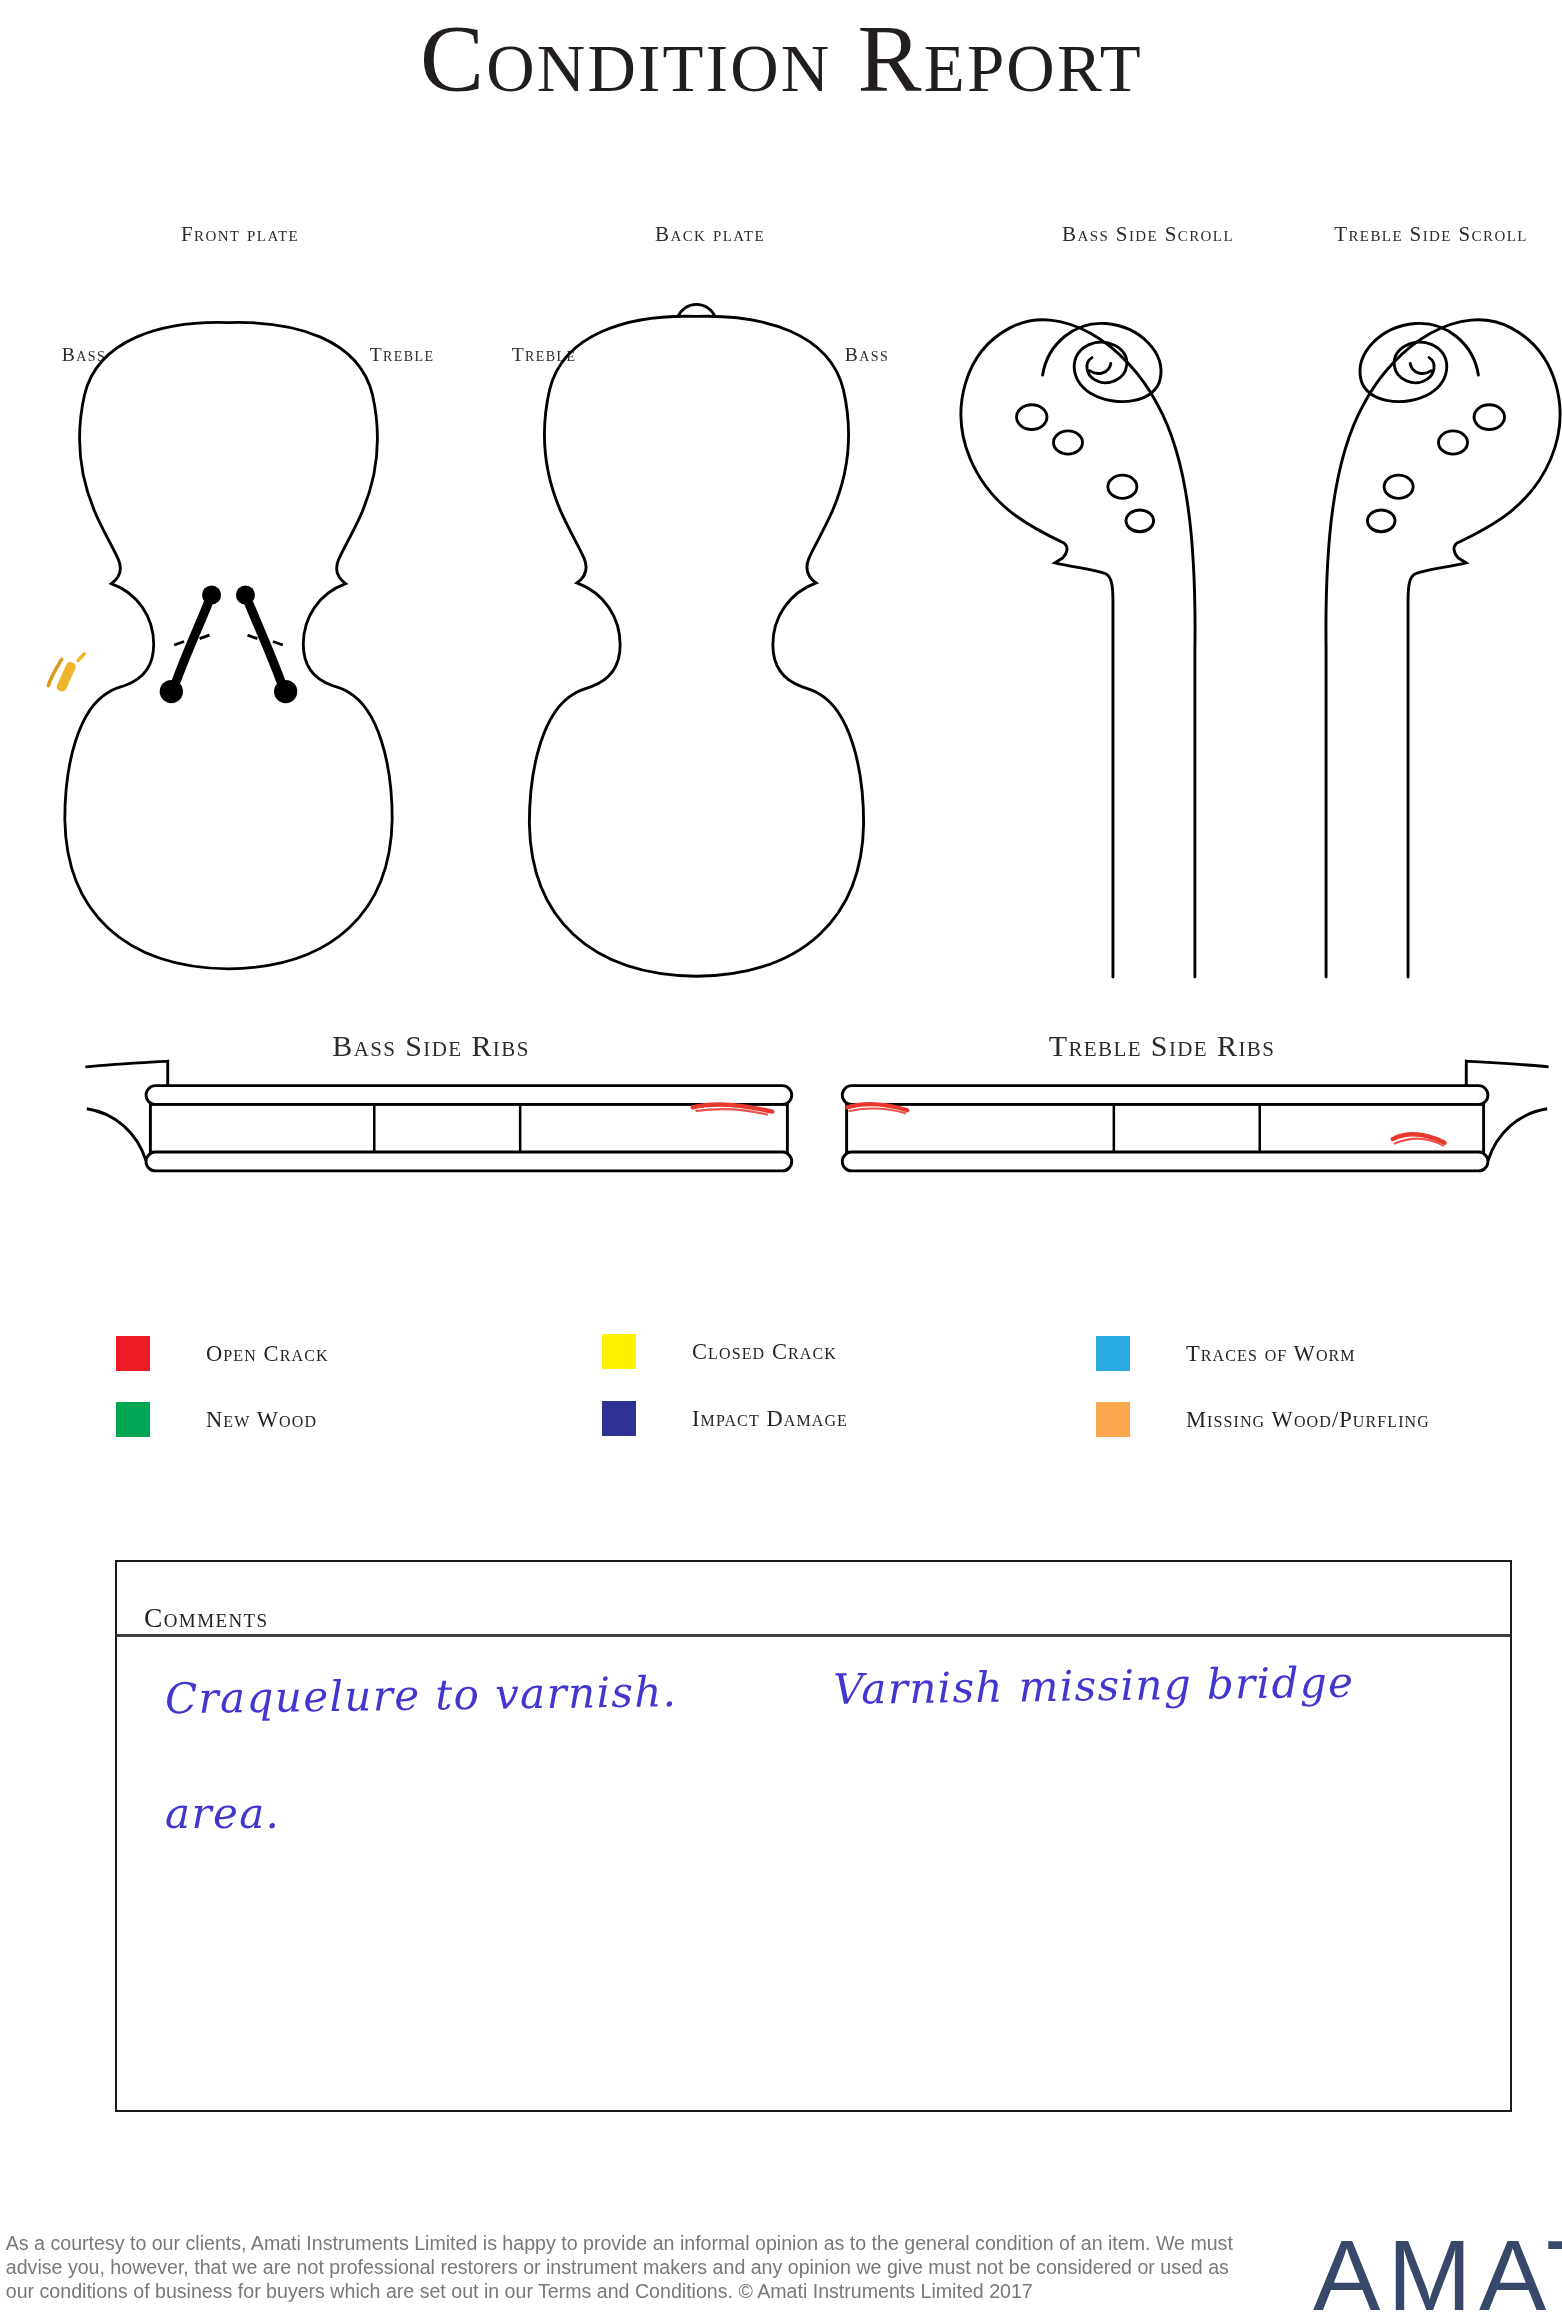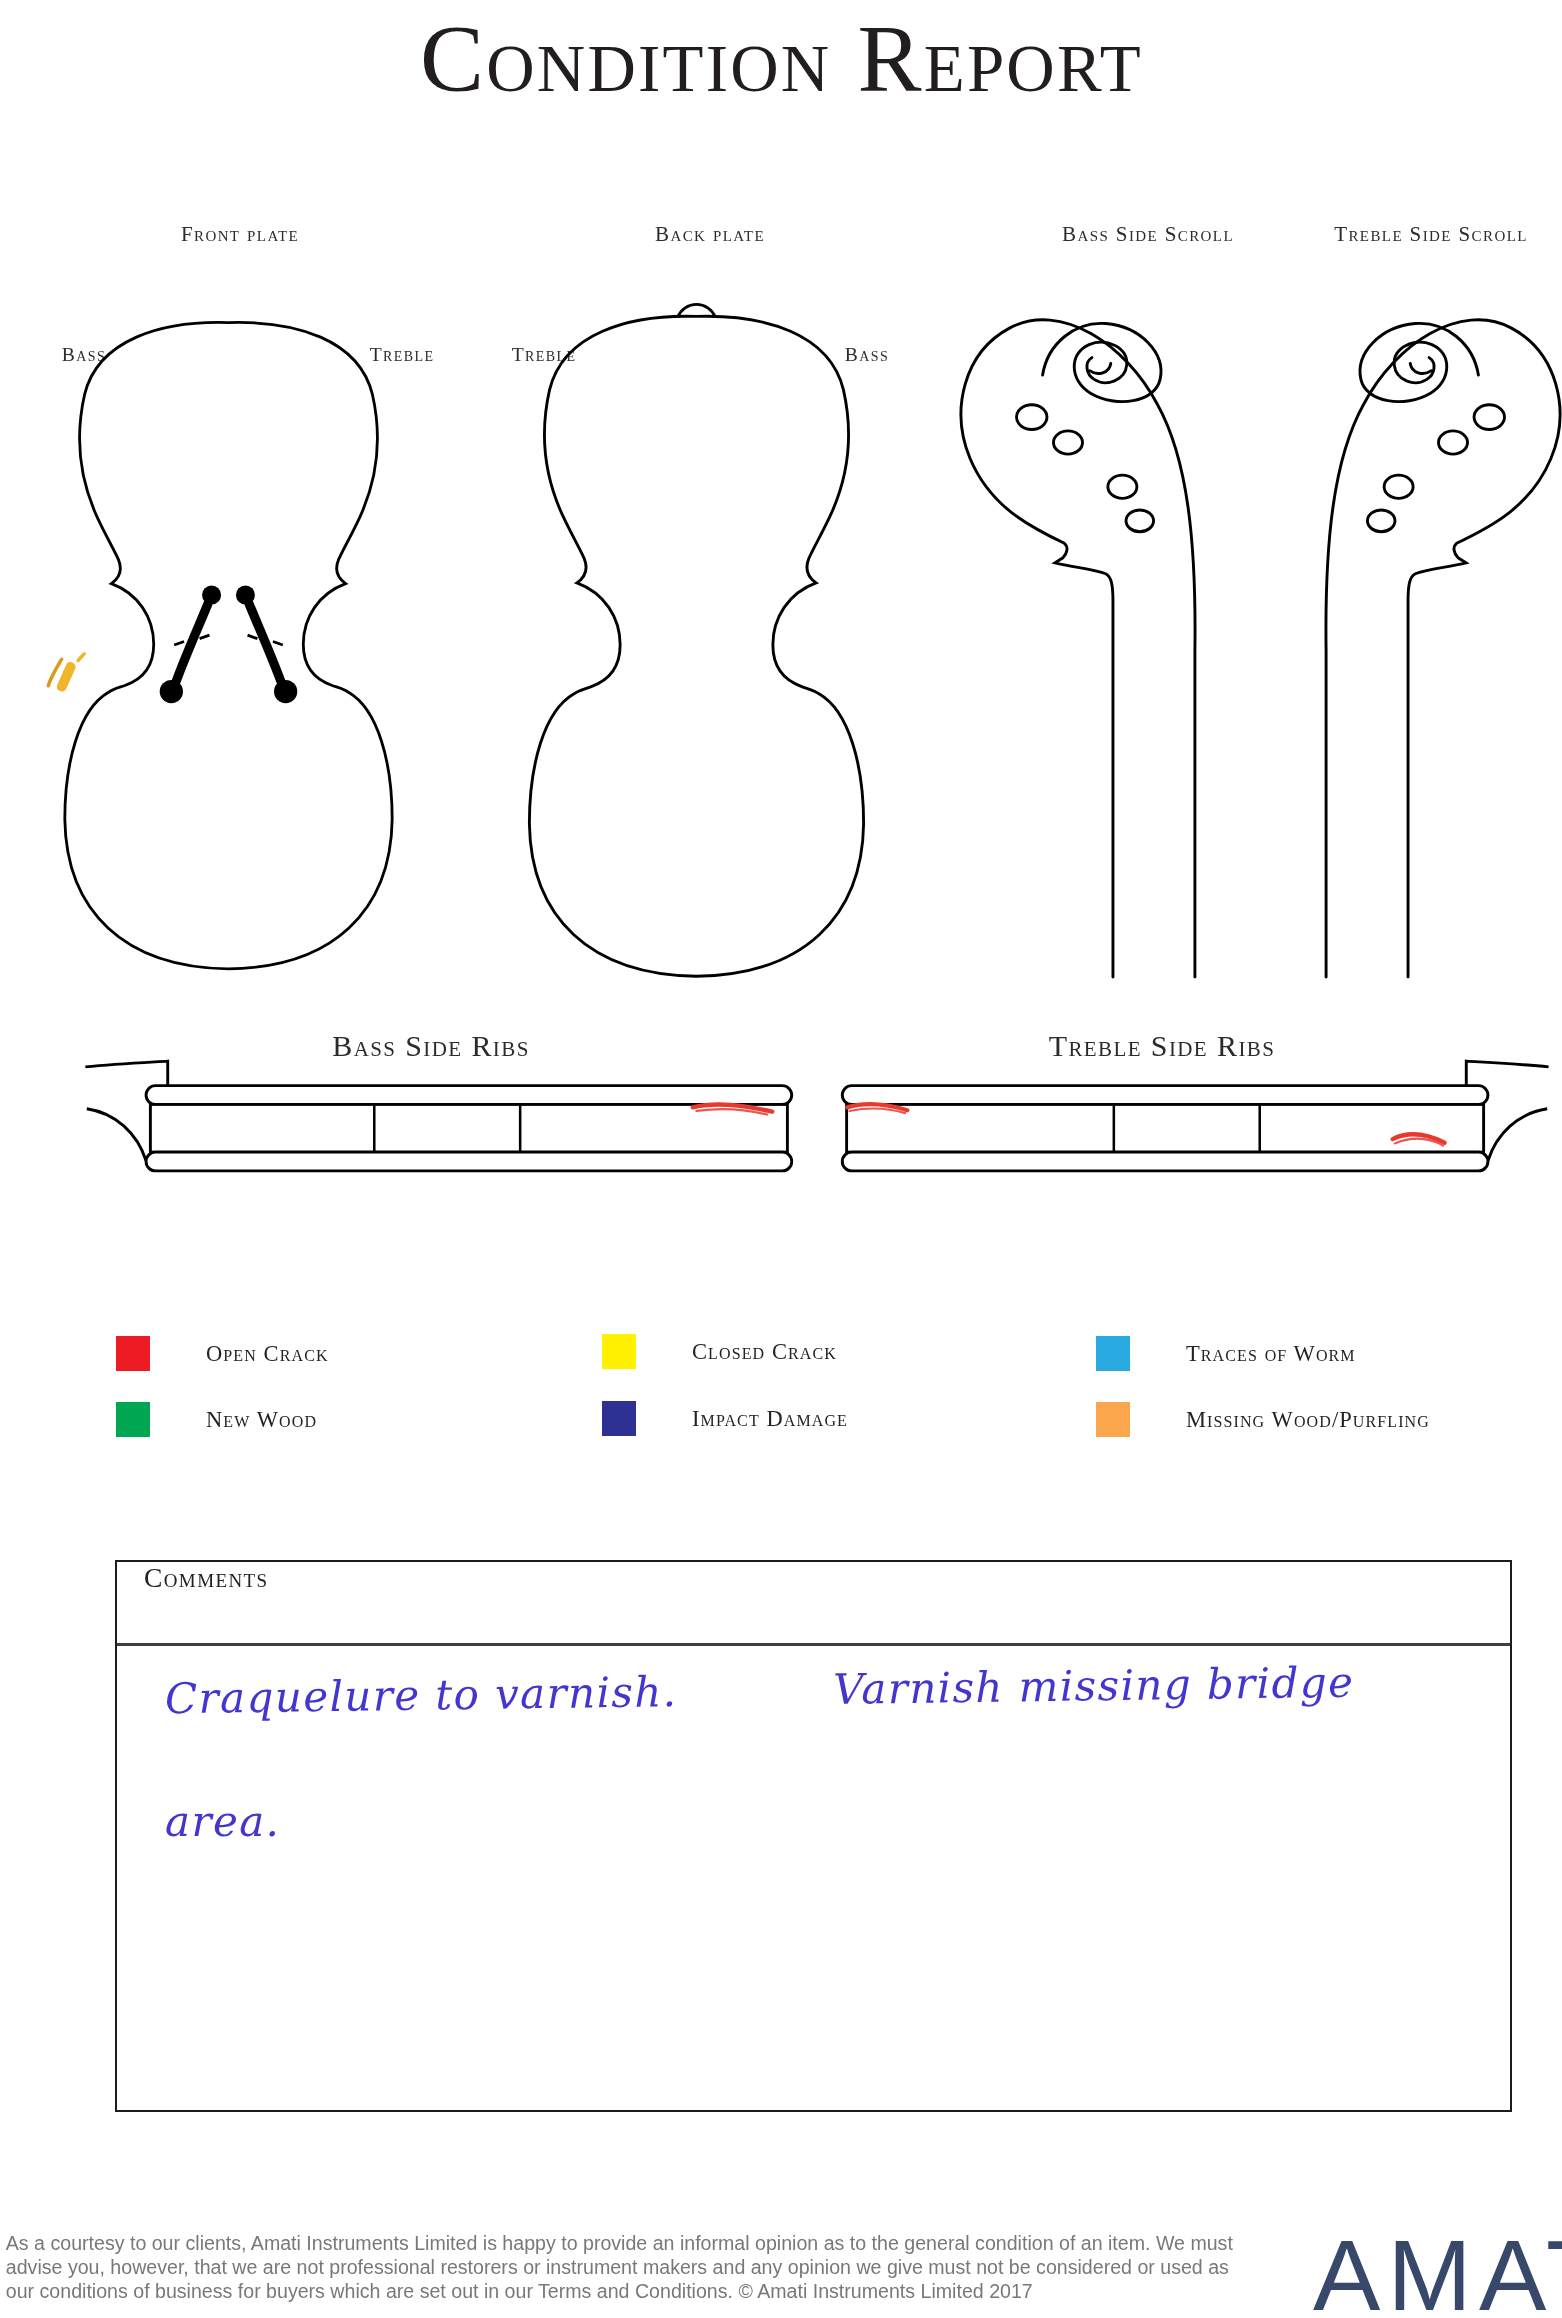--- a/index.html
+++ b/index.html
@@ -43,8 +43,8 @@
     border:2.2px solid #1c1c1c; background:#fff;
   }
   #comments-header {
-    height:84px; border-bottom:3.6px solid #3f3f3f;
-    display:flex; align-items:flex-start; padding-left:27px;
+    height:75px; border-bottom:3.6px solid #3f3f3f;
+    display:flex; align-items:flex-end; padding-left:27px;
   }
   #comments-title { font-size:27.5px; letter-spacing:1.4px; color:#242021; }
   .handwriting {

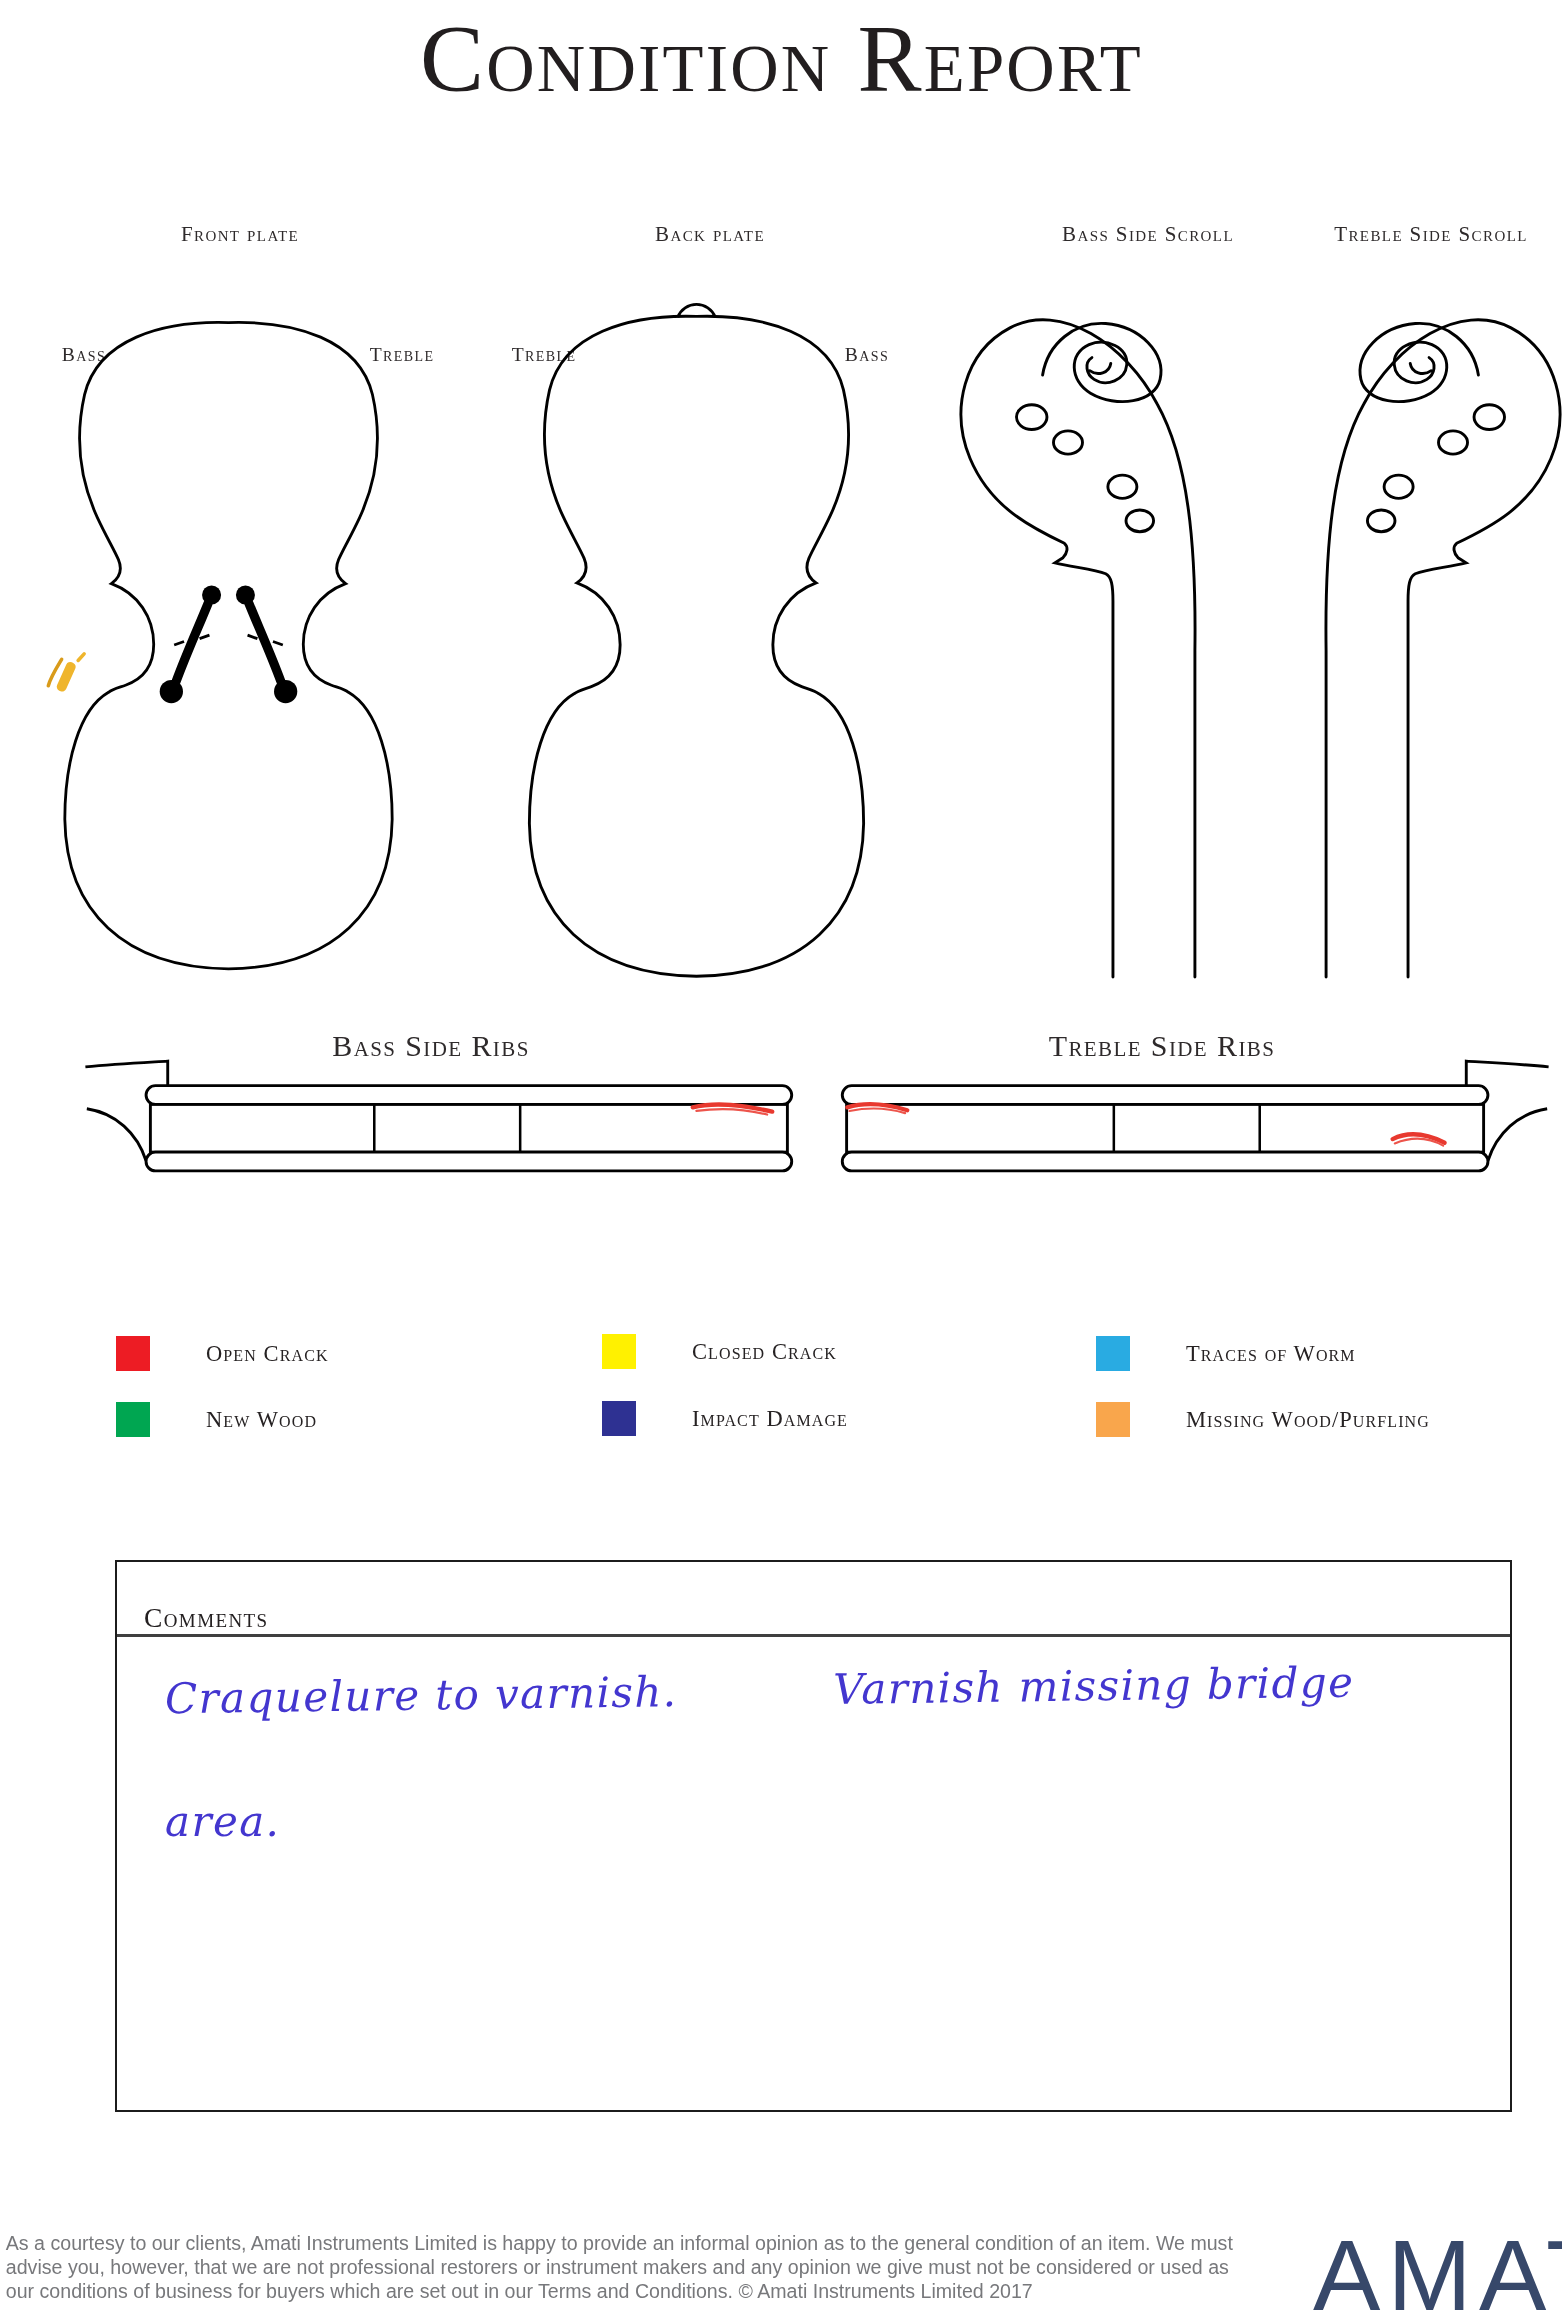--- a/index.html
+++ b/index.html
@@ -54,7 +54,7 @@
   }
   #hand-line1 { left:165px; top:1666px; transform:rotate(-0.8deg); }
   #hand-line1 .gap { display:inline-block; width:156px; }
-  #hand-line2 { left:165px; top:1789px;margin-top:8px; }
+  #hand-line2 { left:165px; top:1789px; }
   #footer-text {
     position:absolute; left:5.8px; top:2231px; width:1276px;
     font-family:"Liberation Sans", sans-serif;

